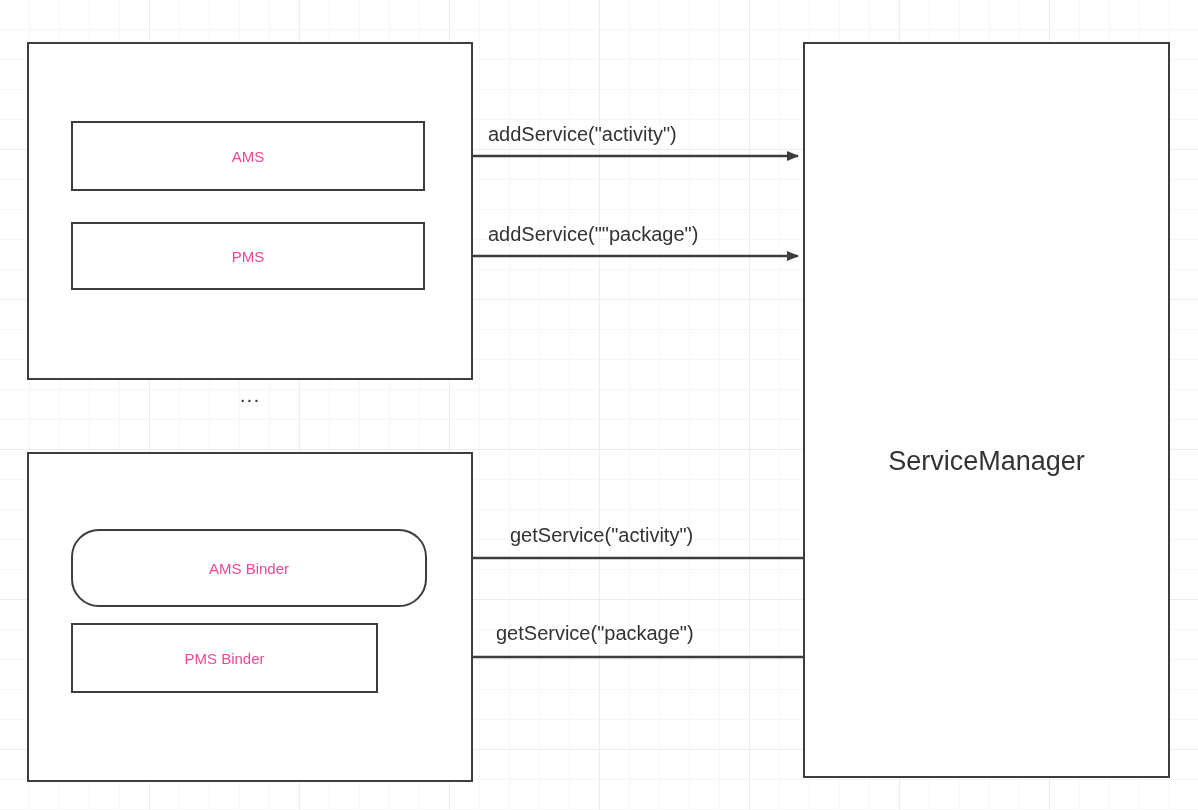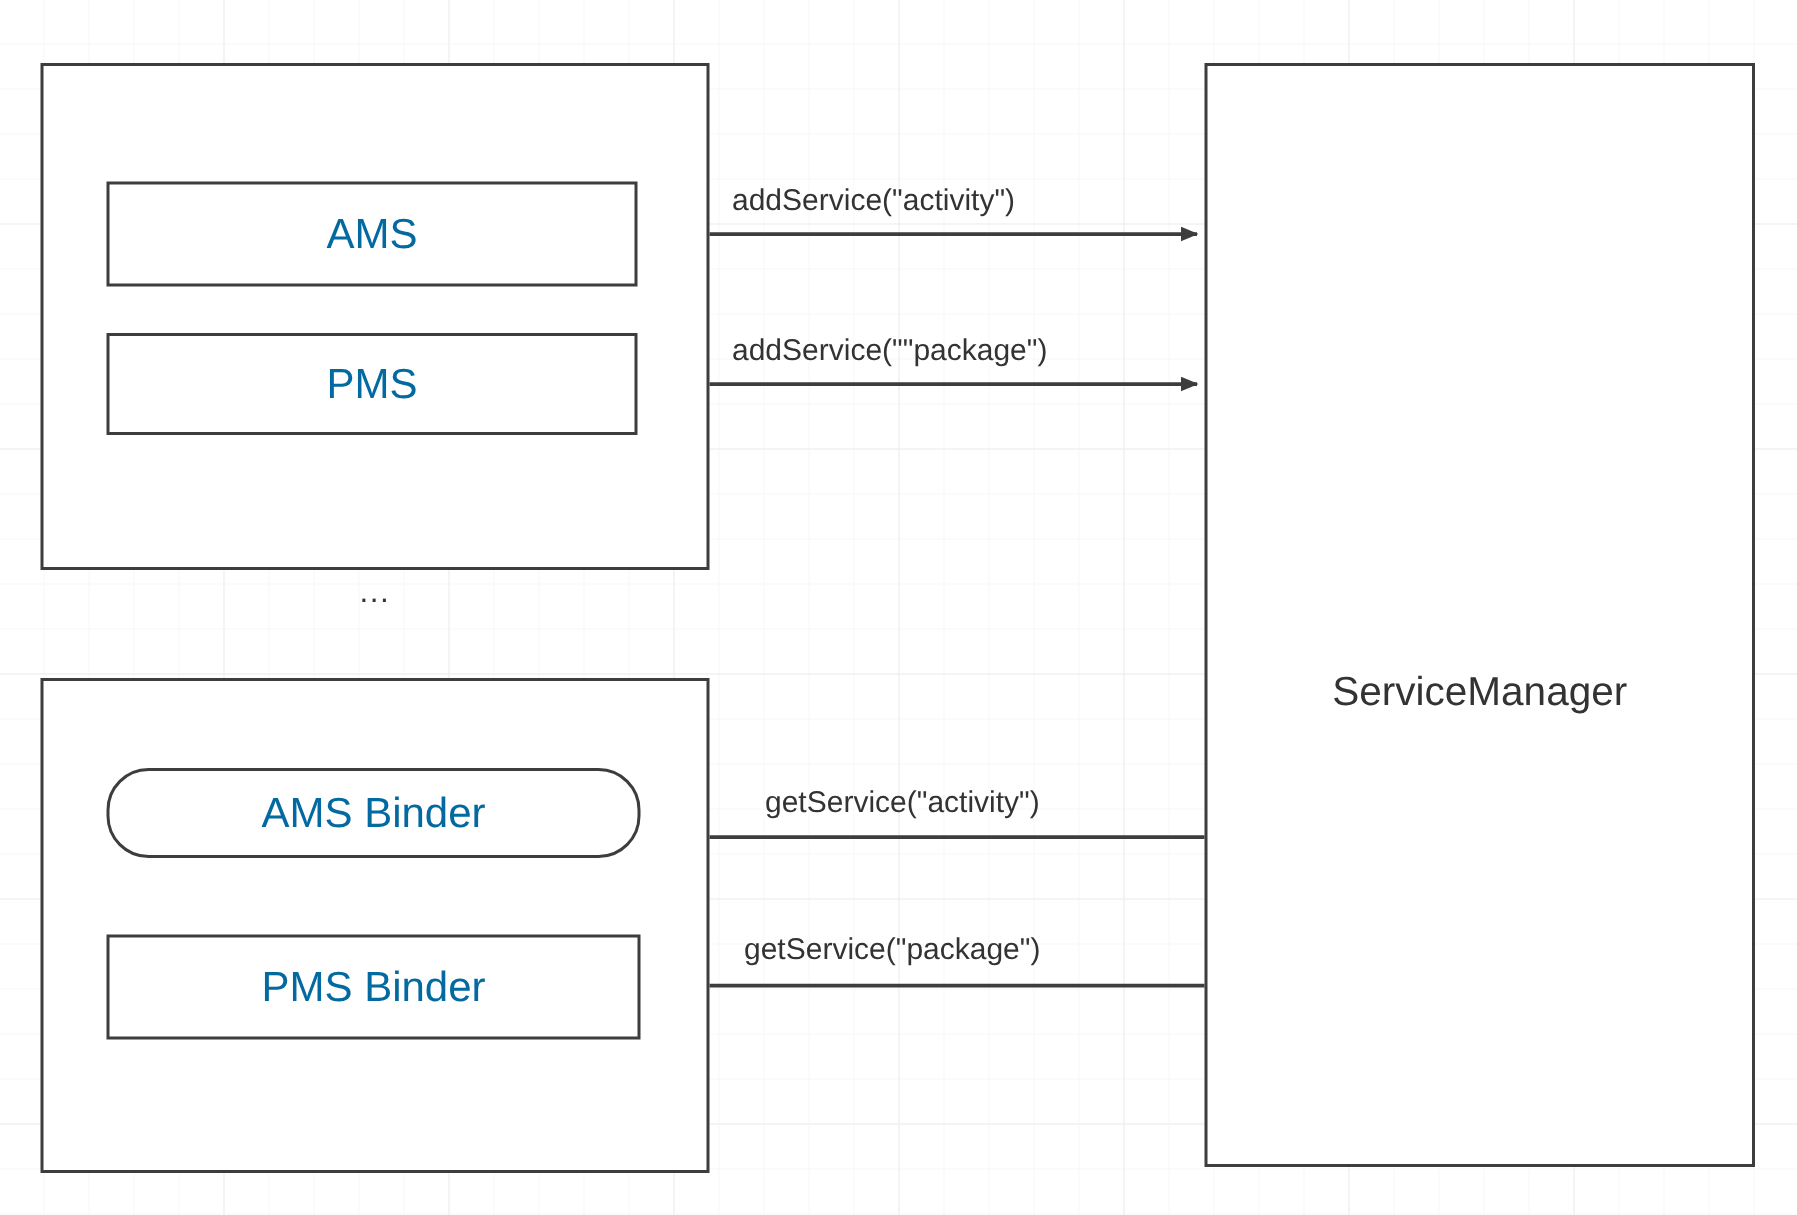--- a/index.html
+++ b/index.html
@@ -70,8 +70,8 @@
     top: 50%;
     transform: translateY(-50%);
     text-align: center;
-    color: #0369a1;
-    font-size: 28px;
+    color: #ec4899;
+    font-size: 15px;
     line-height: 1;
     white-space: nowrap;
   }

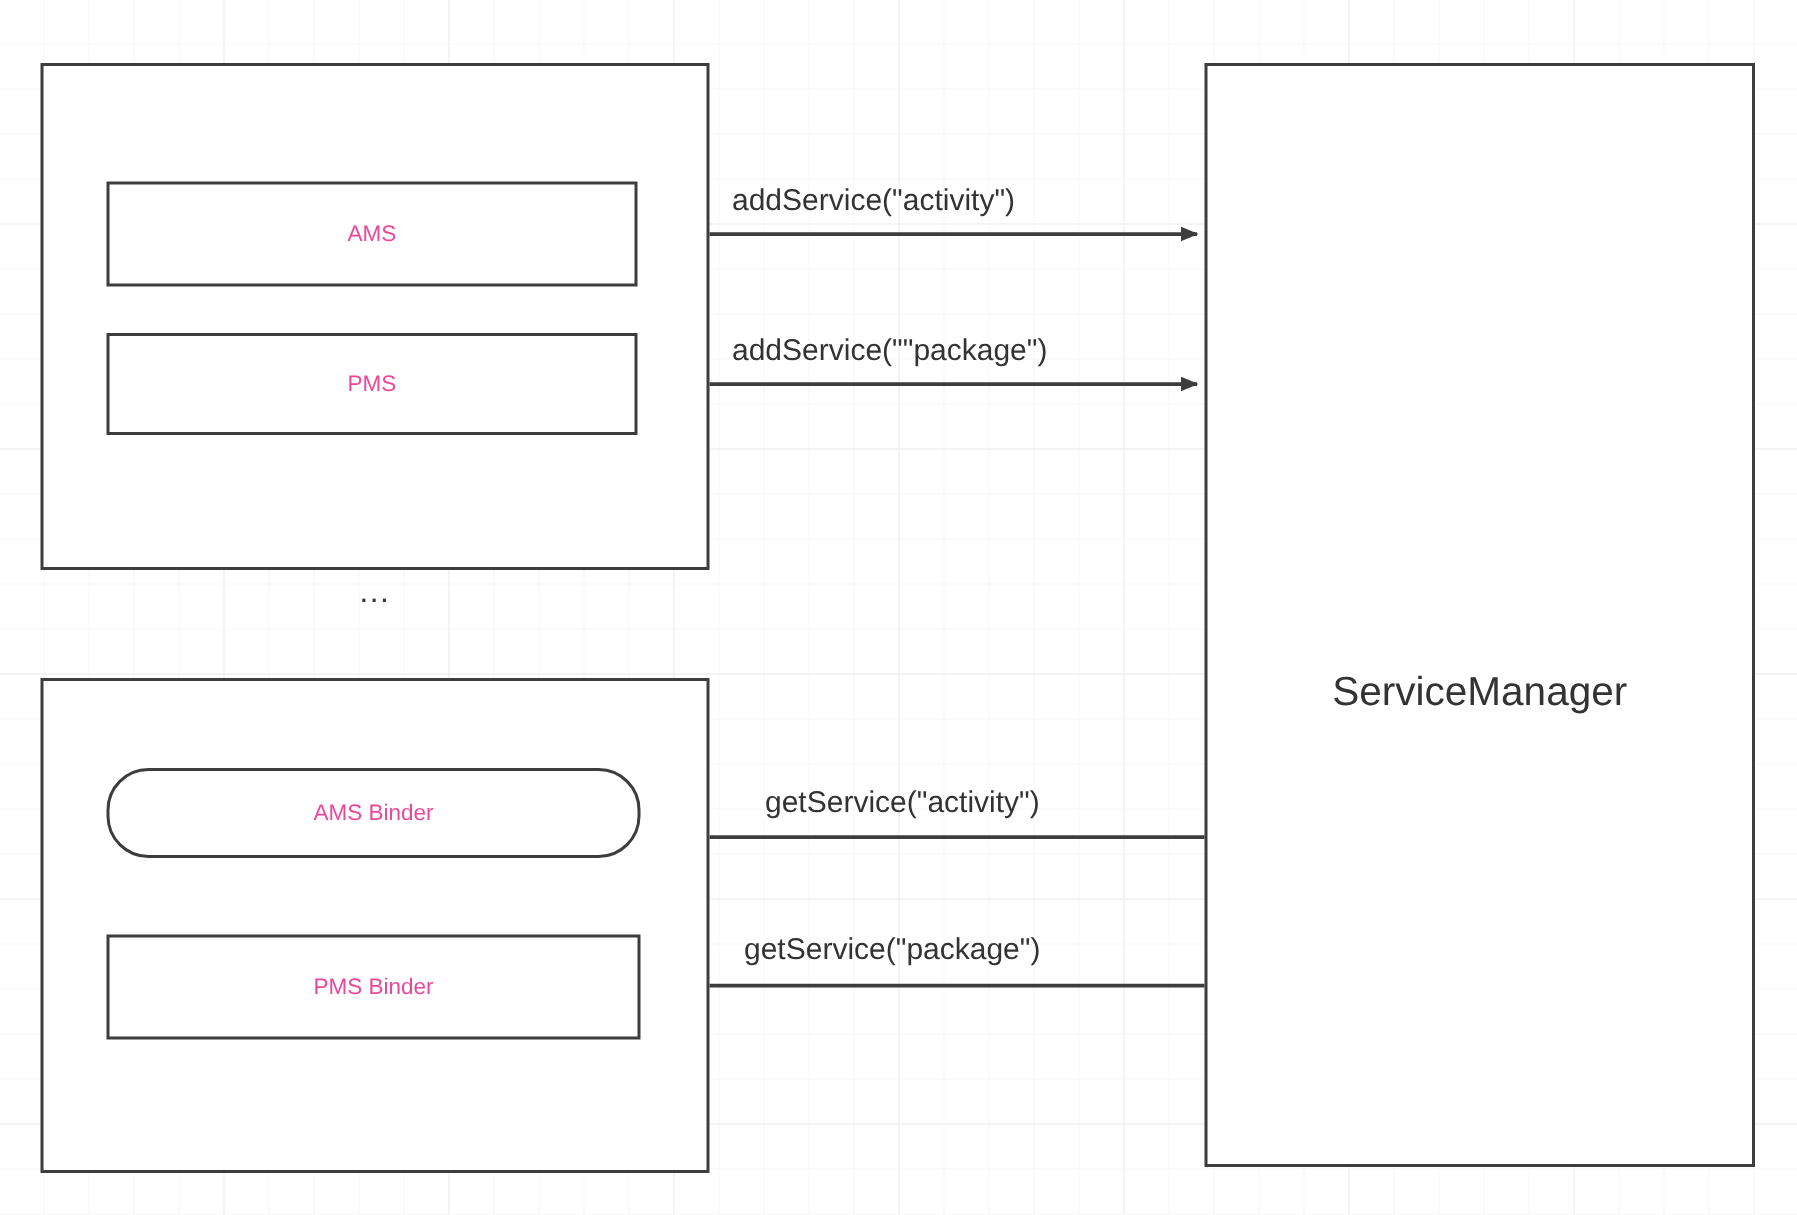--- a/index.html
+++ b/index.html
@@ -104,7 +104,7 @@
   #ss-ellipsis       { top: 340px; }
 
   #activity-box      { left: 27px;  top: 452px; width: 446px; height: 330px; }
-  #ams-binder-box    { left: 71px;  top: 512px; width: 356px; height: 60px; border-radius: 28px; }
+  #ams-binder-box    { left: 71px;  top: 529px; width: 356px; height: 78px; border-radius: 28px; }
   #pms-binder-box    { left: 71px;  top: 623px; width: 356px; height: 70px; }
 
   #service-manager-box { left: 803px; top: 42px; width: 367px; height: 736px; }

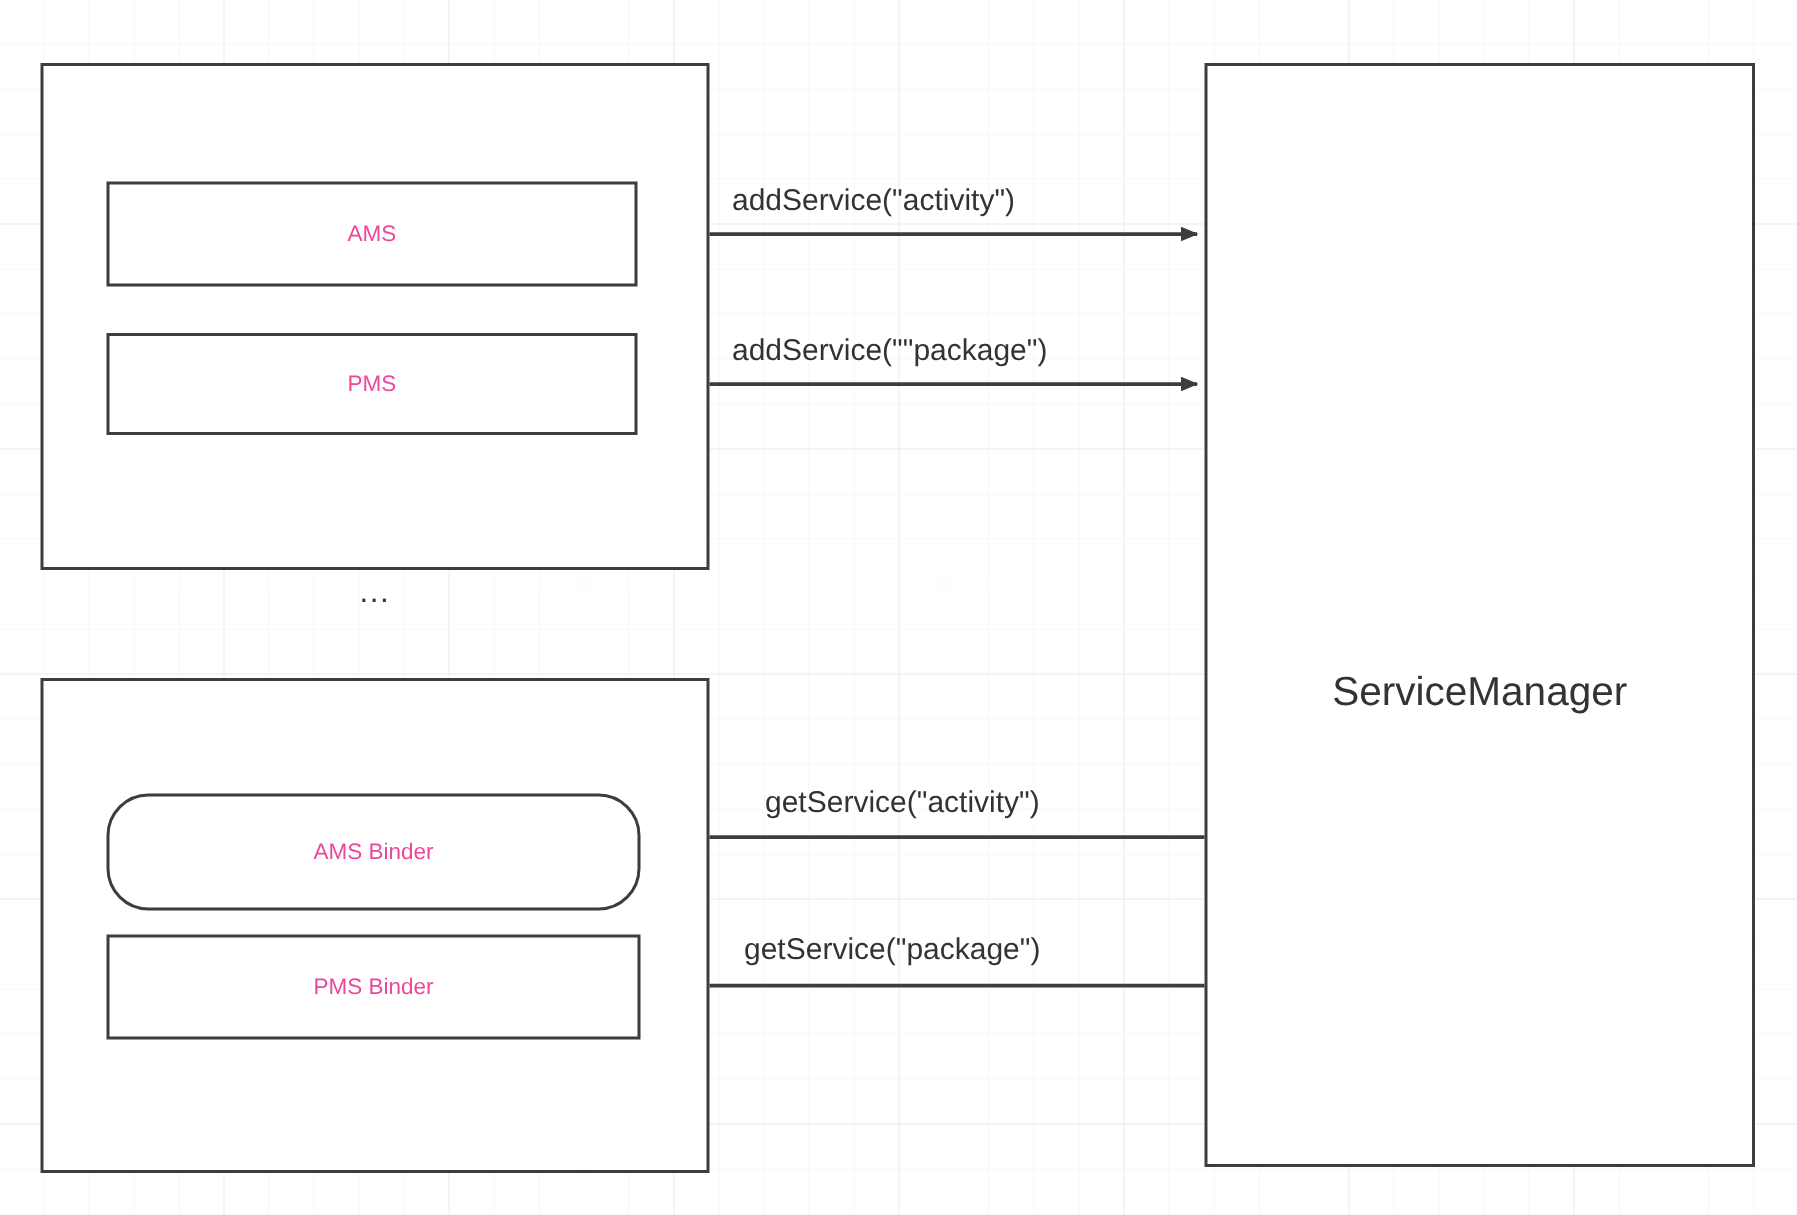--- a/index.html
+++ b/index.html
@@ -105,7 +105,7 @@
 
   #activity-box      { left: 27px;  top: 452px; width: 446px; height: 330px; }
   #ams-binder-box    { left: 71px;  top: 529px; width: 356px; height: 78px; border-radius: 28px; }
-  #pms-binder-box    { left: 71px;  top: 623px; width: 356px; height: 70px; }
+  #pms-binder-box    { left: 71px;  top: 623px; width: 307px; height: 70px; }
 
   #service-manager-box { left: 803px; top: 42px; width: 367px; height: 736px; }
   #sm-title            { top: 404px; }

